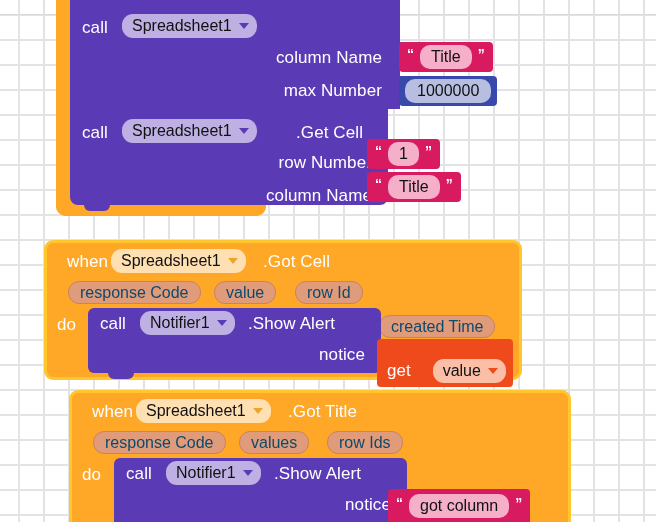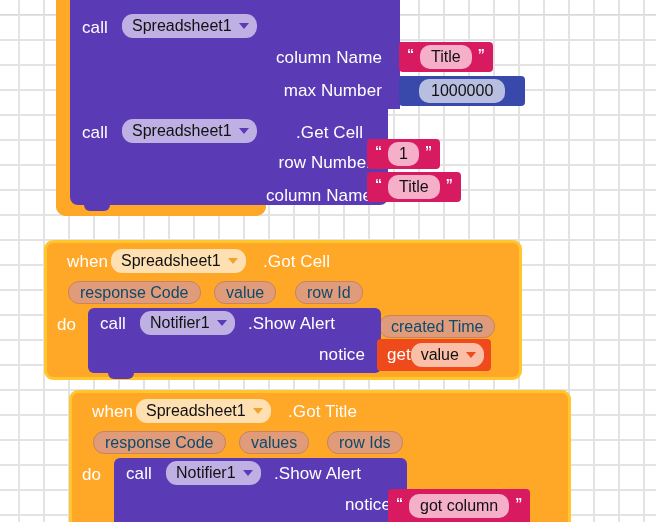--- a/index.html
+++ b/index.html
@@ -96,7 +96,7 @@
   
   .num{
     position:absolute;background:#3949AB;border-radius:4px;height:30px;
-    display:flex;align-items:center;padding:0 20px;
+    display:flex;align-items:center;padding:0 6px;
   }
   .num .fld{
     background:#B7BEE0;border-radius:10px;padding:2px 12px;color:#111;font-size:16px;

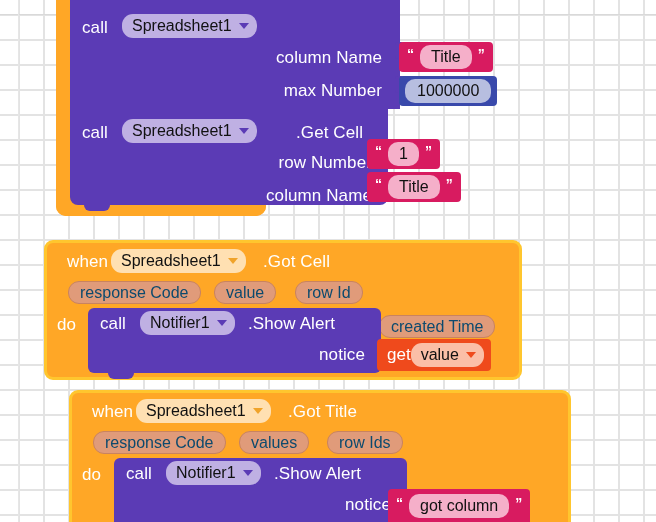--- a/index.html
+++ b/index.html
@@ -106,7 +106,7 @@
   
   .getblk{
     position:absolute;background:#EF4A1C;border-radius:4px;height:32px;
-    display:flex;align-items:center;gap:0;padding:0 7px 0 10px;
+    display:flex;align-items:center;gap:22px;padding:16px 7px 0 10px;
   }
   .getblk .gl{color:#fff;font-size:17px;}
 

